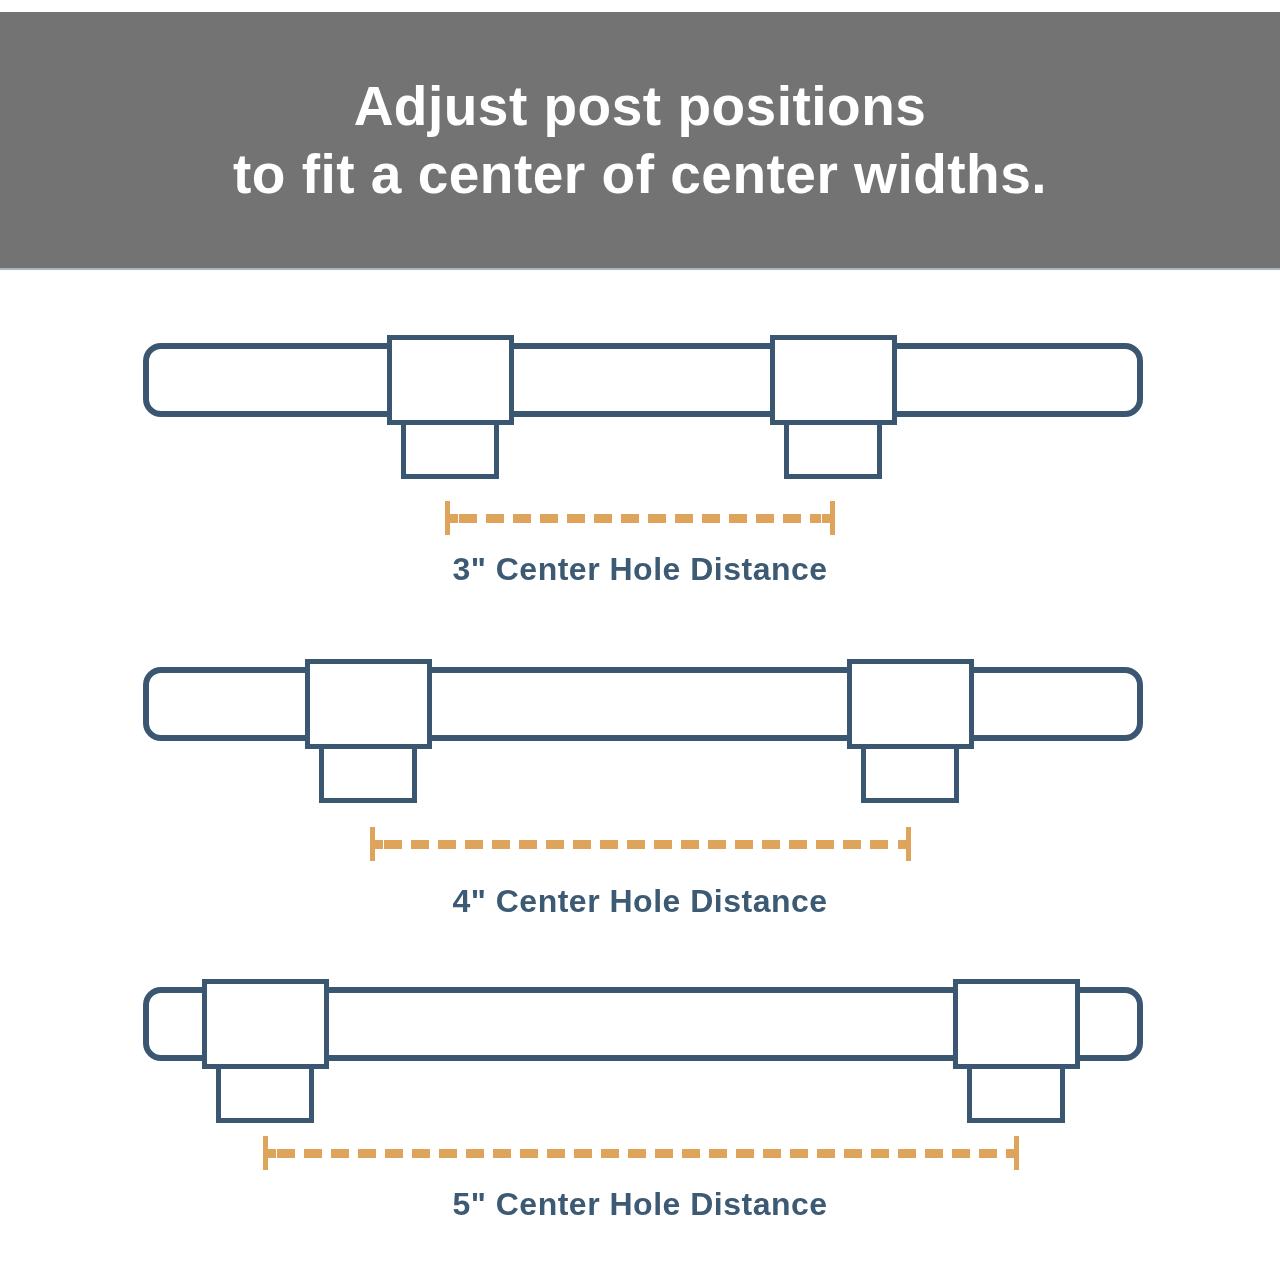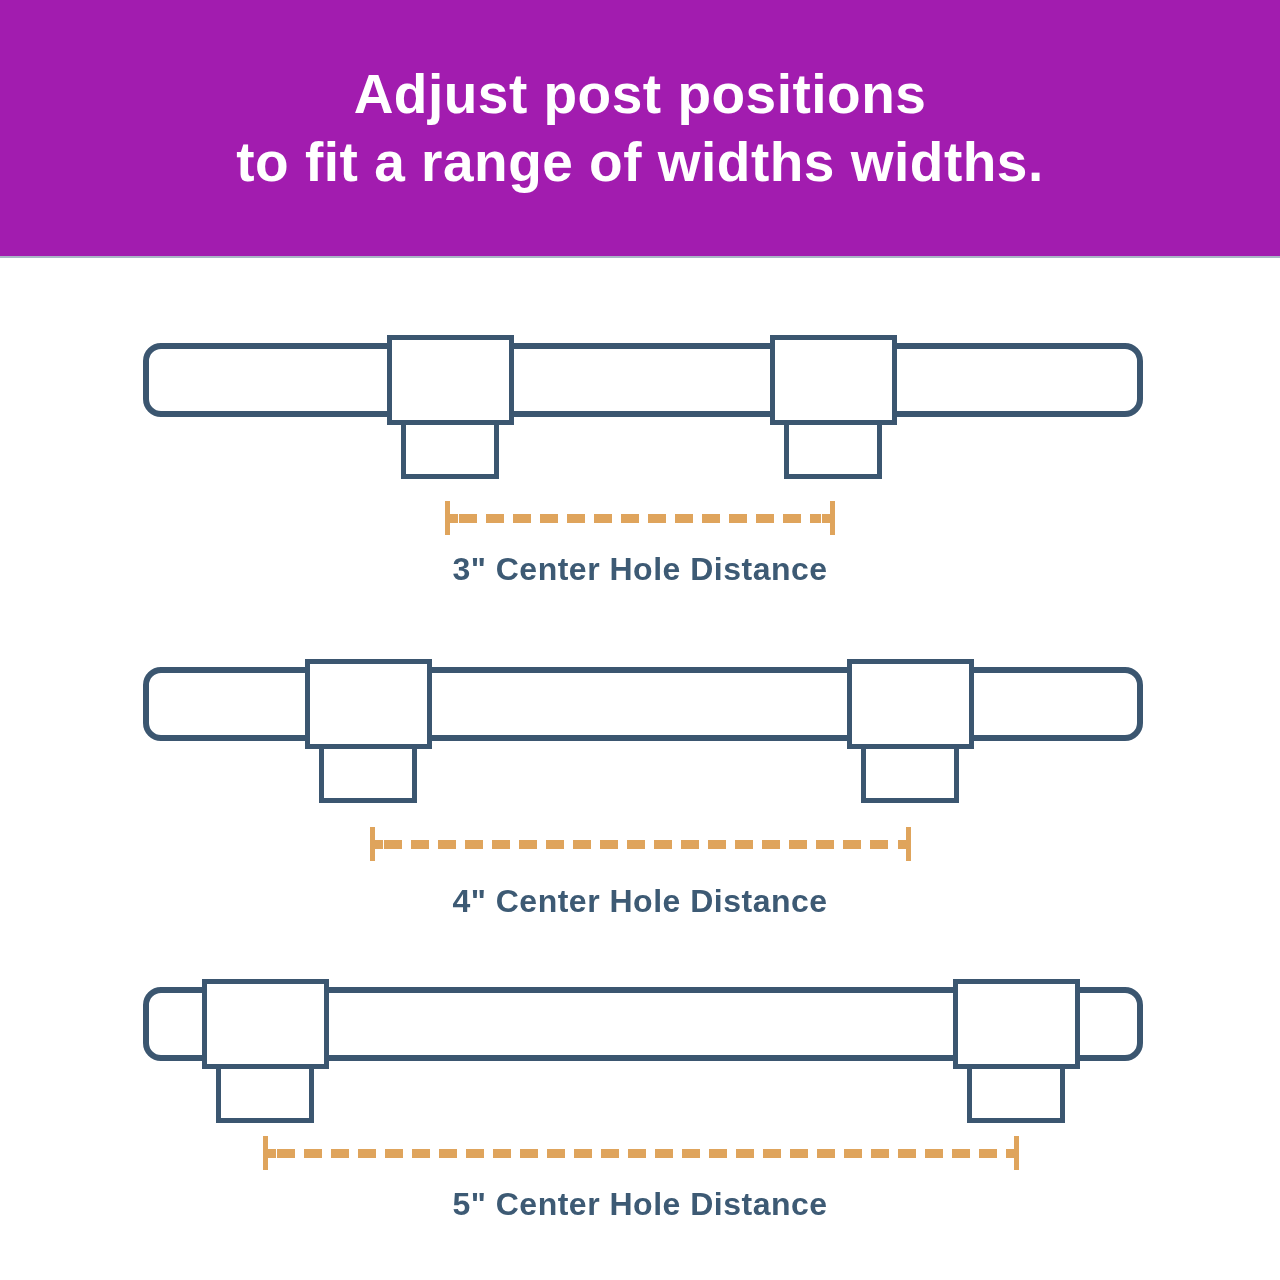--- a/index.html
+++ b/index.html
@@ -19,10 +19,10 @@
   
   .header-banner {
     position: absolute;
-    left: 0; top: 0;
+    left: 0; top: 12px;
     width: 1280px;
     height: 256px;
-    background: #a21caf;
+    background: #737373;
     border-bottom: 2px solid #A9B6C6;
     display: flex;
     flex-direction: column;

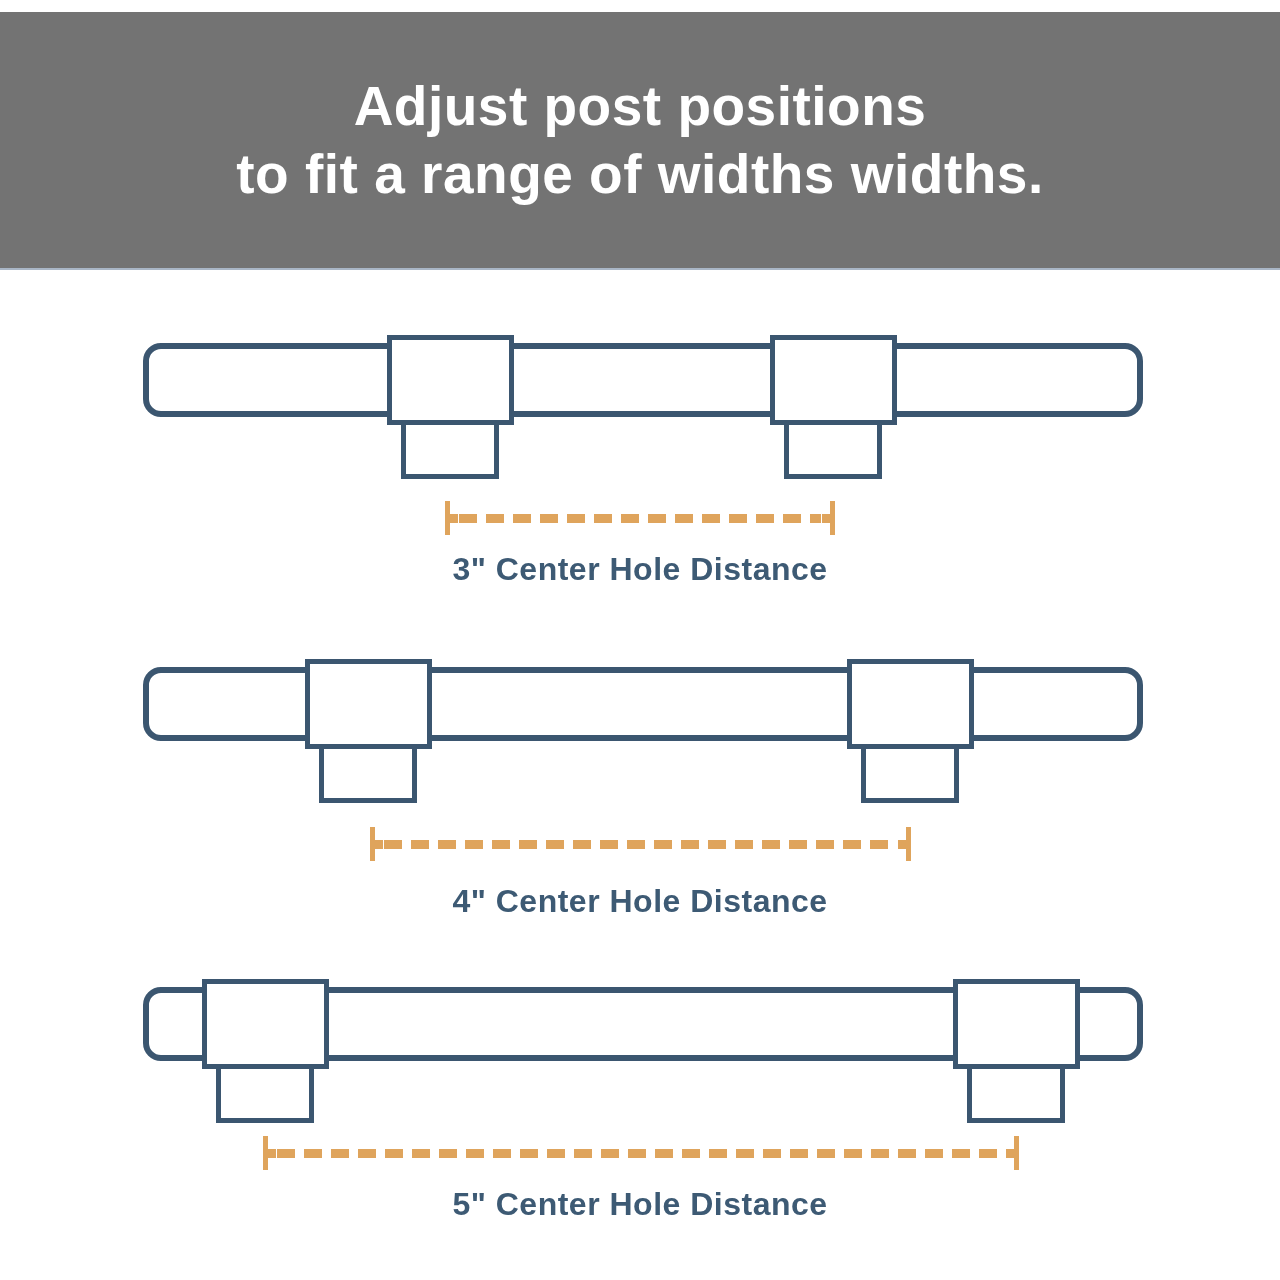--- a/index.html
+++ b/index.html
@@ -148,7 +148,7 @@
 
   <div class="header-banner">
     <div class="header-line">Adjust post positions</div>
-    <div class="header-line">to fit a range of widths widths.</div>
+    <div class="header-line">to fit a center of center widths.</div>
   </div>
 
   <div class="handle-figure h1">

